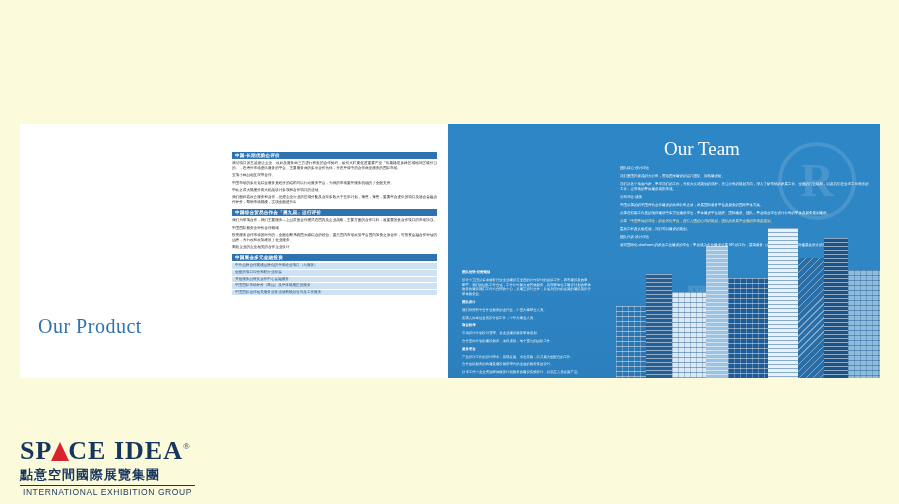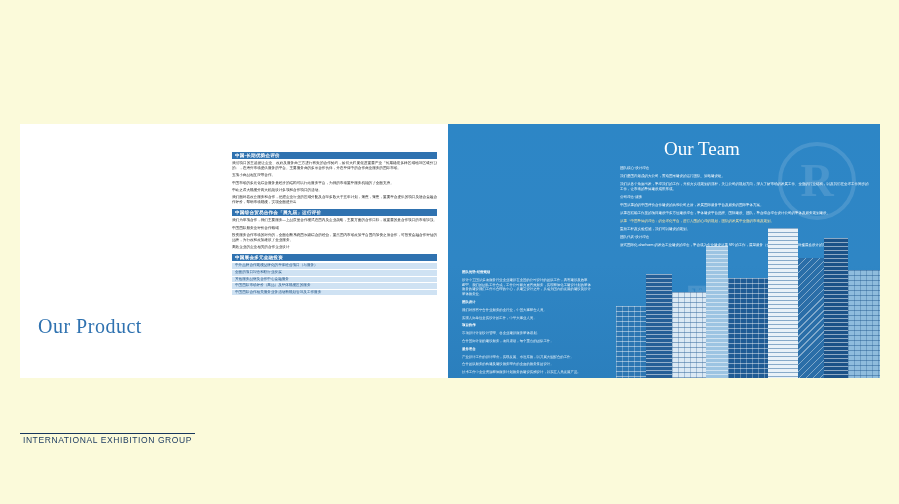--- a/index.html
+++ b/index.html
@@ -355,6 +355,9 @@
 </div>
 
 <div id="logo">
+  <div class="wordmark">
+    <span>SP</span><span class="tri"></span><span>CE IDEA</span><span class="reg">®</span>
+  </div>
   <div class="en">INTERNATIONAL EXHIBITION GROUP</div>
 </div>
 

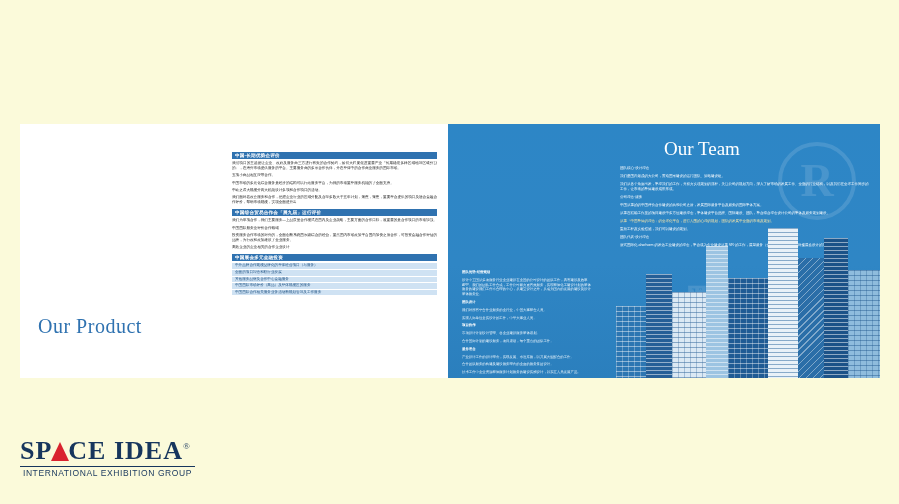--- a/index.html
+++ b/index.html
@@ -358,6 +358,7 @@
   <div class="wordmark">
     <span>SP</span><span class="tri"></span><span>CE IDEA</span><span class="reg">®</span>
   </div>
+  <div class="cn">點意空間國際展覽集團</div>
   <div class="en">INTERNATIONAL EXHIBITION GROUP</div>
 </div>
 

